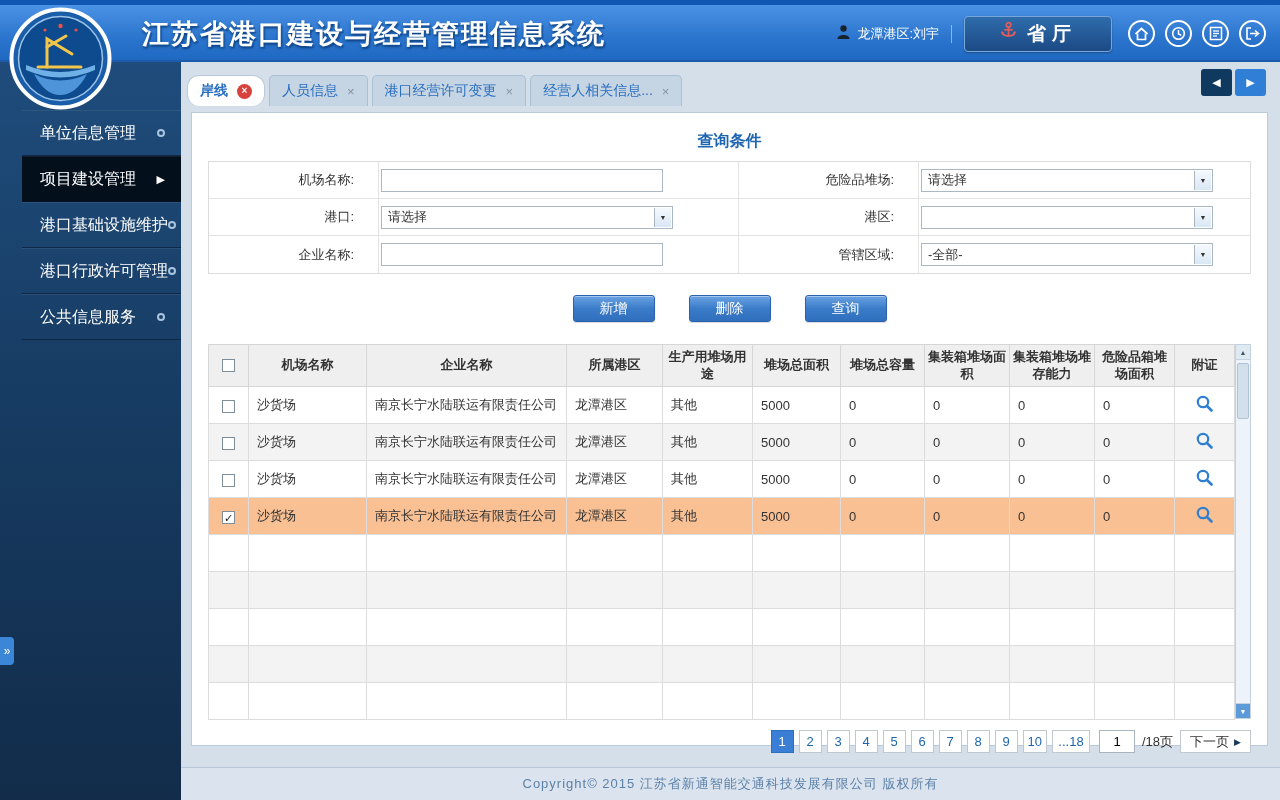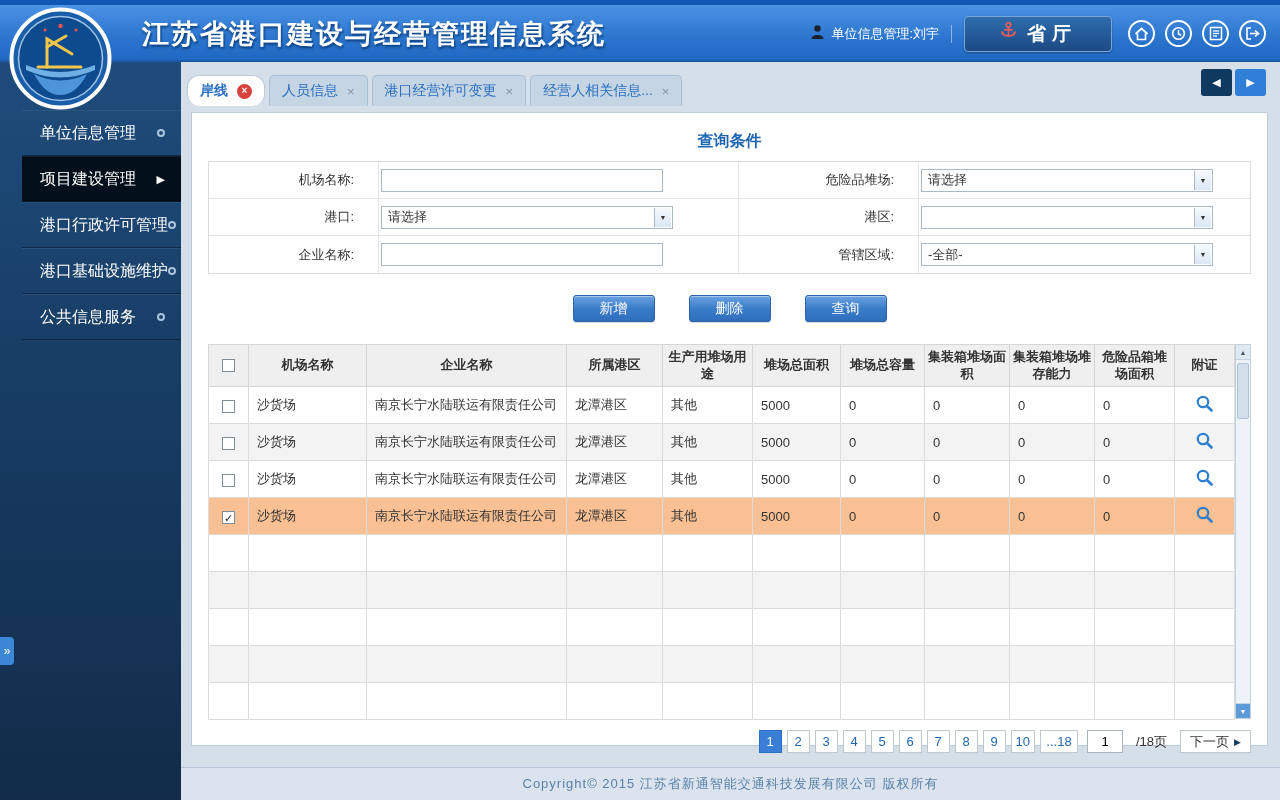--- a/index.html
+++ b/index.html
@@ -145,7 +145,7 @@
               <path d="M1.5 15 C1.5 9.8 13.5 9.8 13.5 15 Z" fill="#18222c"></path>
             </svg>
         </span>
-        <span>单位信息管理:刘宇</span>
+        <span>龙潭港区:刘宇</span>
       </div>
       <div class="vdivider"></div>
       <button class="org-btn">

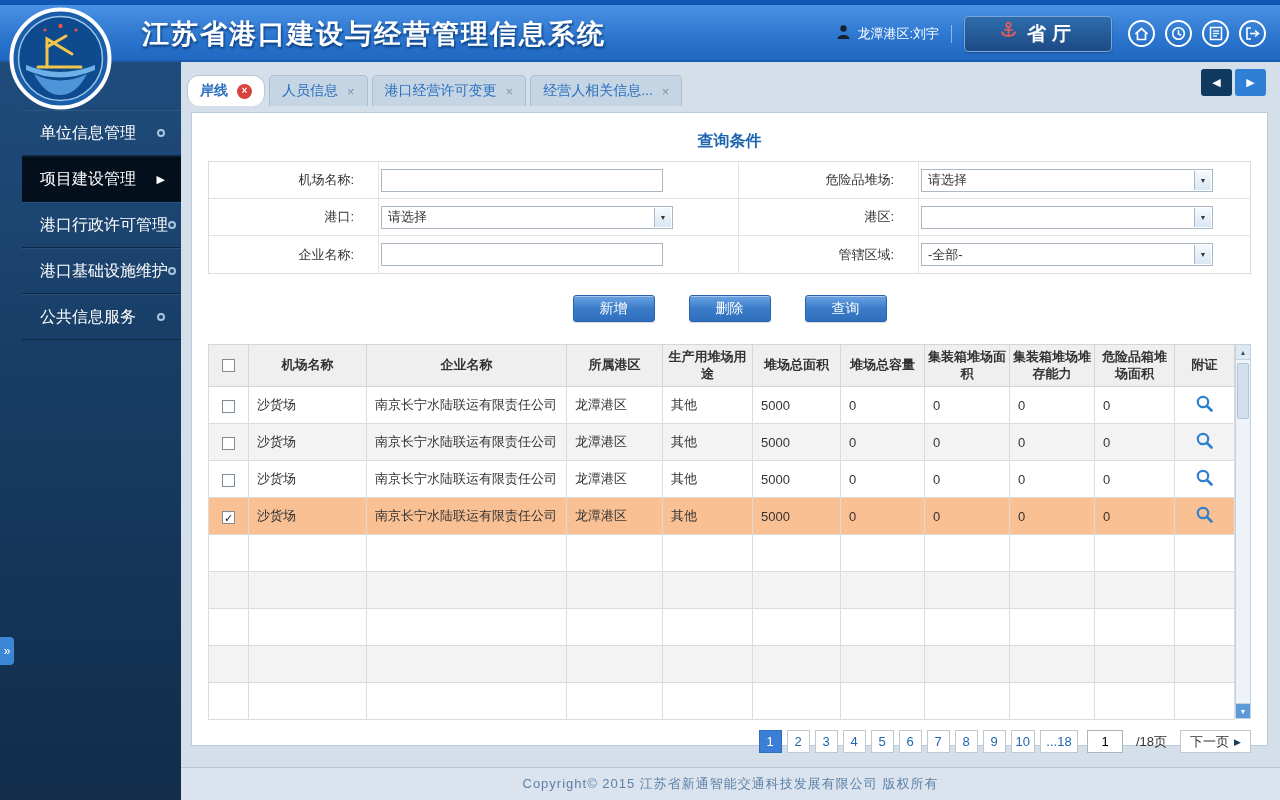--- a/index.html
+++ b/index.html
@@ -204,11 +204,11 @@
           <span class="menu-arrow">▶</span>
         </div>
         <div class="menu-item">
+          <span>港口基础设施维护</span>
+          <span class="menu-circle"></span>
+        </div>
+        <div class="menu-item">
           <span>港口行政许可管理</span>
-          <span class="menu-circle"></span>
-        </div>
-        <div class="menu-item">
-          <span>港口基础设施维护</span>
           <span class="menu-circle"></span>
         </div>
         <div class="menu-item">

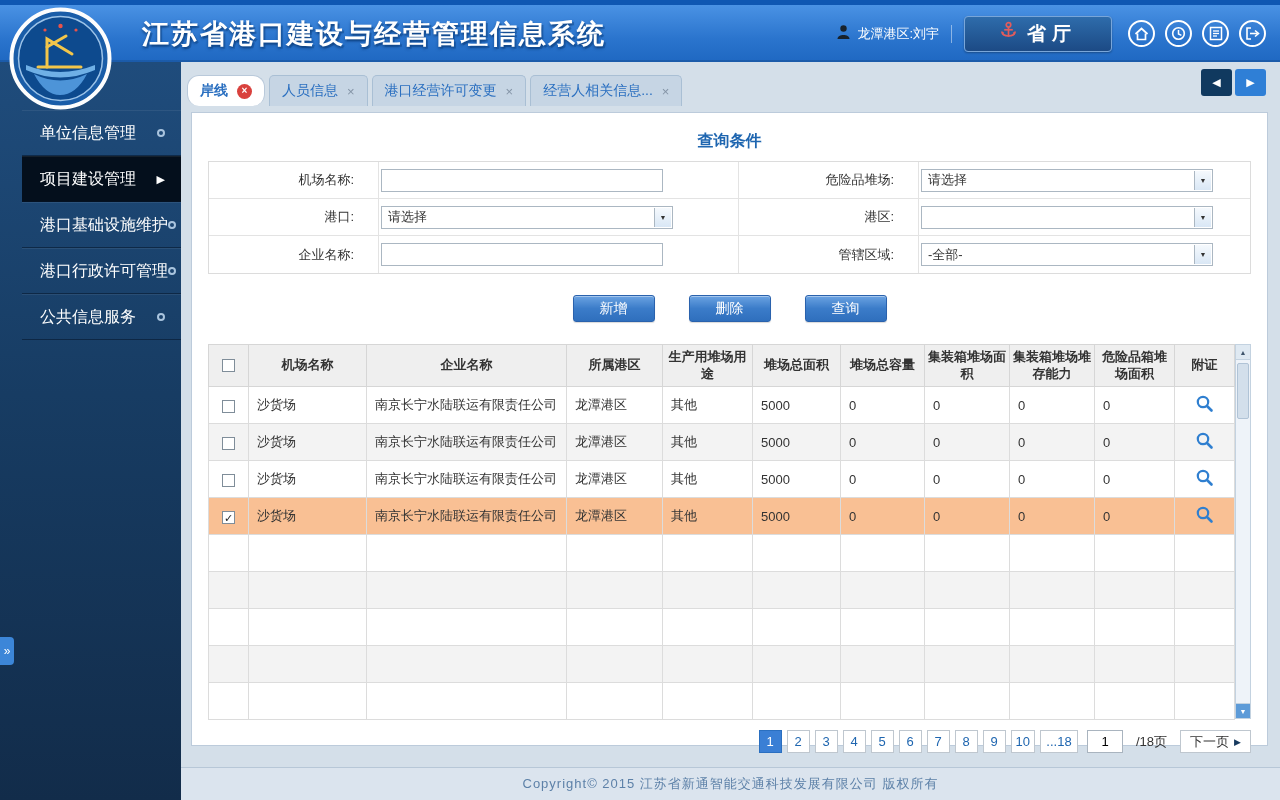--- a/index.html
+++ b/index.html
@@ -105,7 +105,7 @@
   .page-btn.active { background:#3a7fd5; border-color:#2a6fc0; color:#fff; }
   .page-btn.wide { min-width:38px; }
   .page-input { width:36px; height:23px; border:1px solid #a9b4bf; text-align:center; font-size:13px; margin-left:4px; }
-  .page-total { margin:0 8px; }
+  .page-total { margin:0 2px; }
   .next-btn { height:23px; padding:0 9px; border:1px solid #bfc7cf; background:#fff; color:#333;
     font-size:13px; display:flex; align-items:center; gap:5px; cursor:pointer; }
   .next-arrow { font-size:9px; color:#16395e; }

